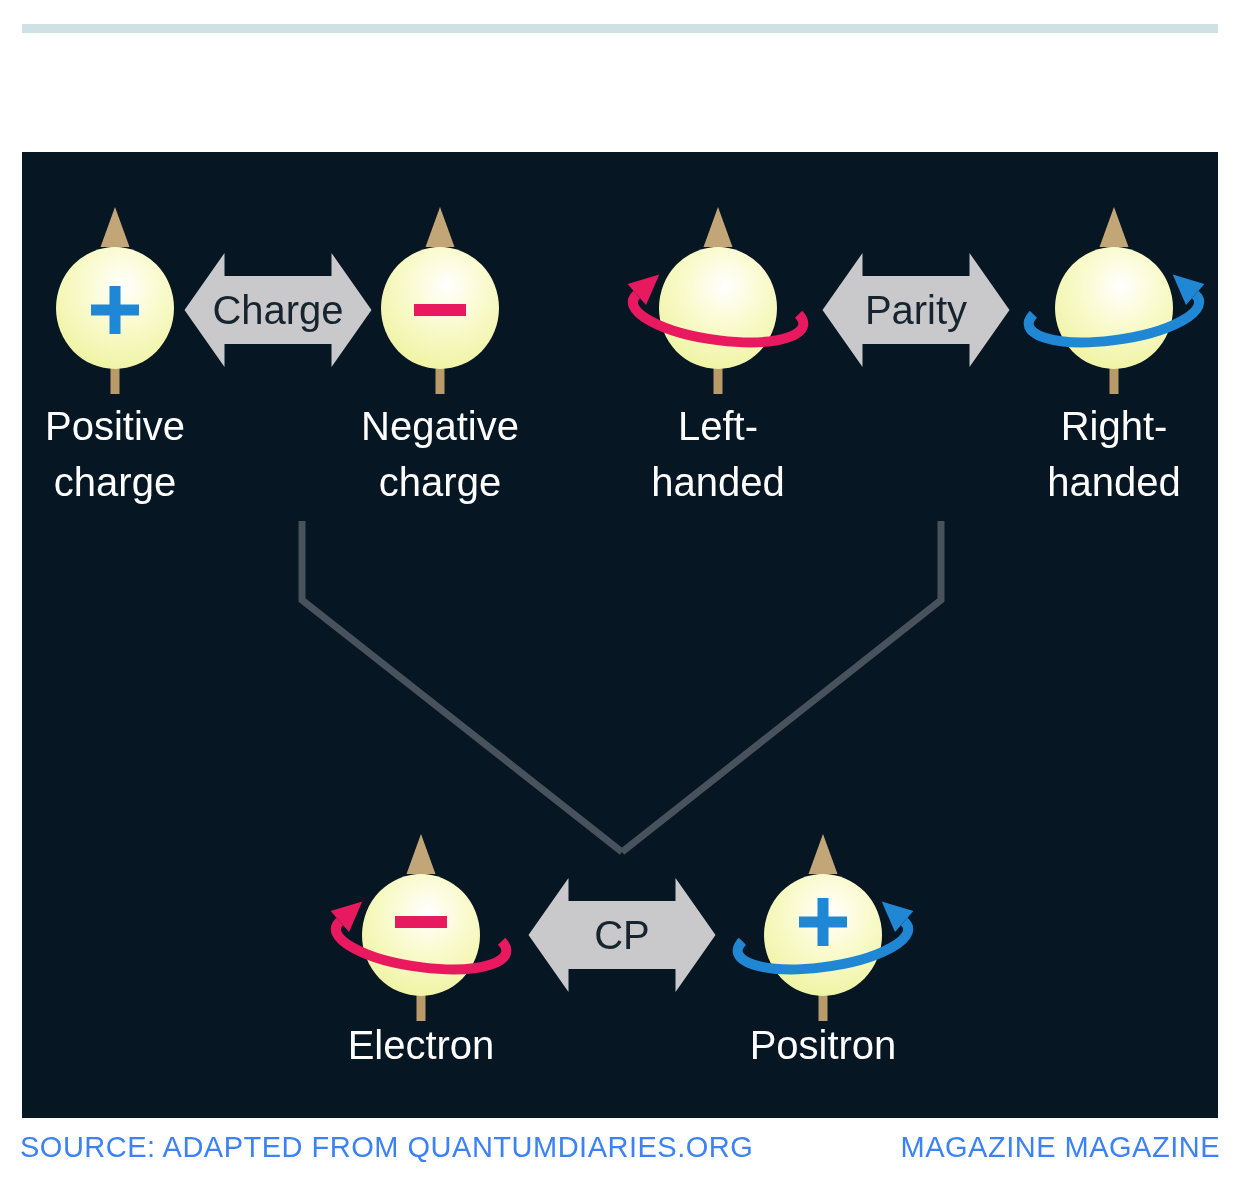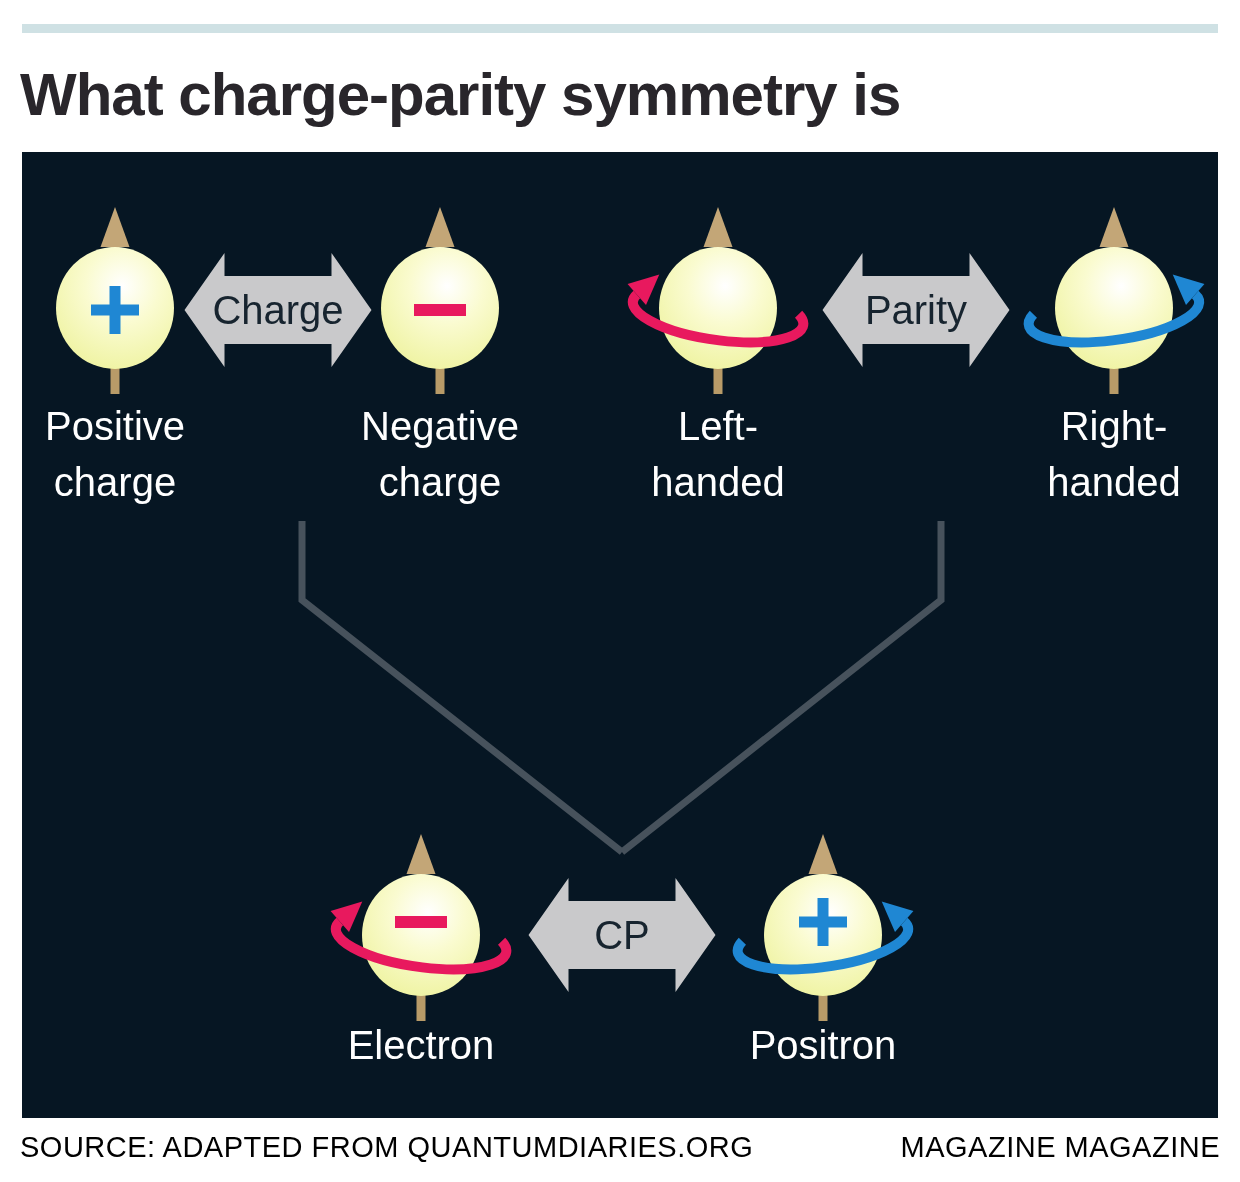--- a/index.html
+++ b/index.html
@@ -20,7 +20,6 @@
 
   <div class="accent-bar"></div>
 
-  <h1 class="title">What charge-parity symmetry is</h1>
 
   <div class="panel">
     <svg width="1196" height="966" viewBox="0 0 1196 966">

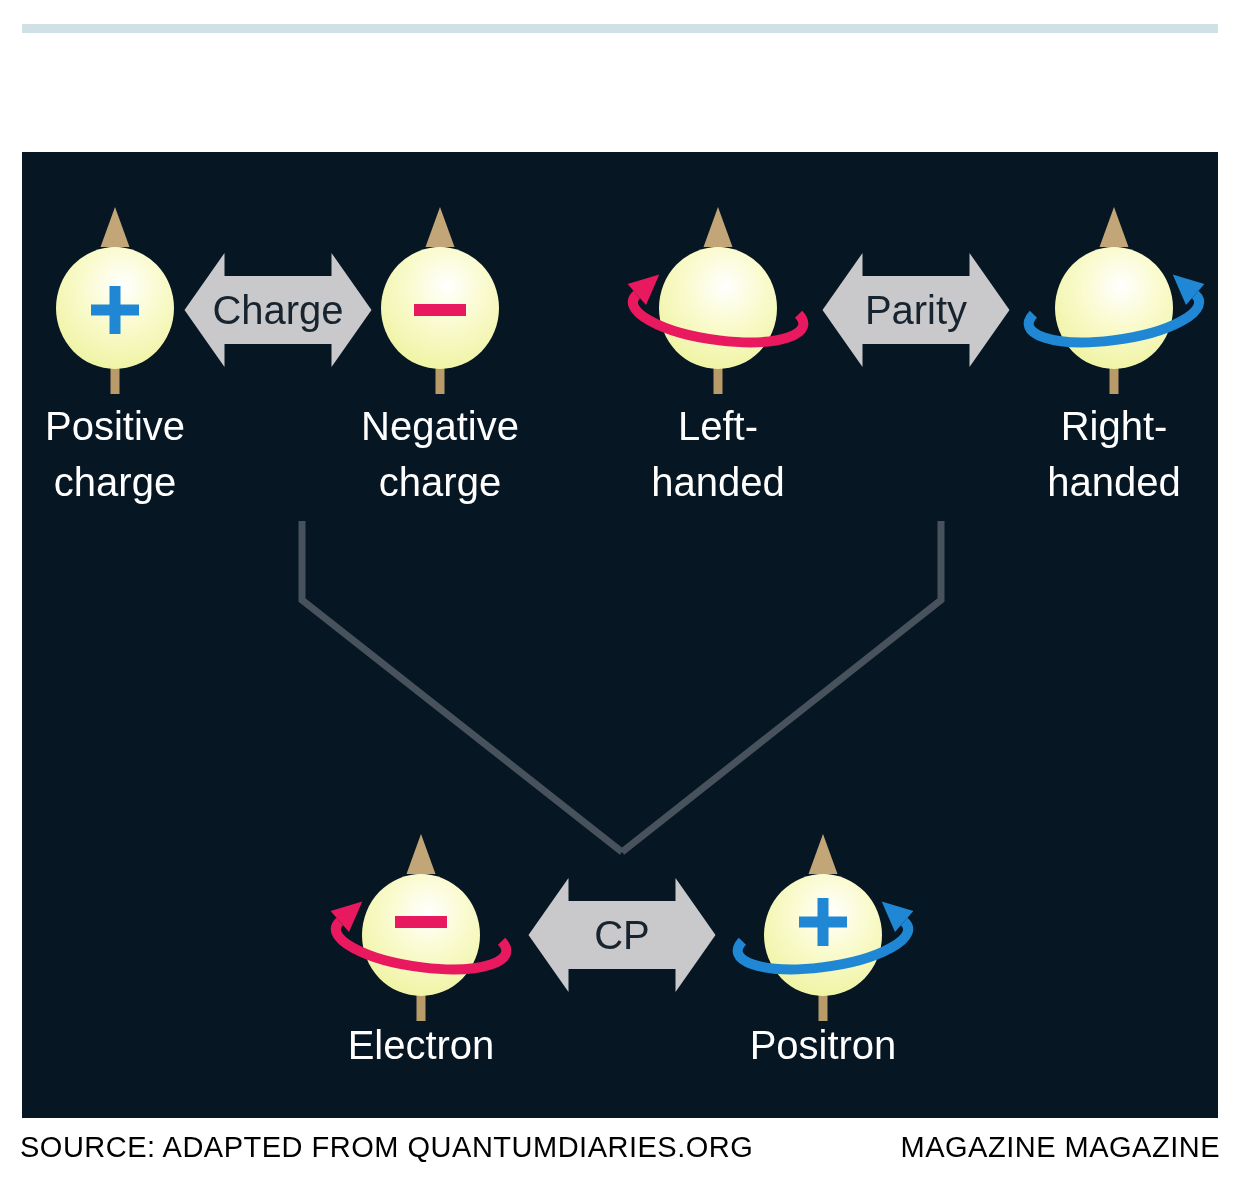--- a/index.html
+++ b/index.html
@@ -11,7 +11,7 @@
   text{font-family:"Liberation Sans",sans-serif;text-anchor:middle;}
   .lbl{fill:#ffffff;font-size:40px;}
   .albl{fill:#17242f;font-size:40px;}
-  .footer{position:absolute;left:20px;right:20px;top:1128px;height:38px;display:flex;justify-content:space-between;align-items:center;font-size:29px;color:#000000;letter-spacing:0.5px;}
+  .footer{position:absolute;left:20px;right:20px;top:1128px;height:38px;display:flex;justify-content:space-between;align-items:center;font-size:29px;color:#3b82f6;letter-spacing:0.5px;}
 </style>
 </head>
 <body>

